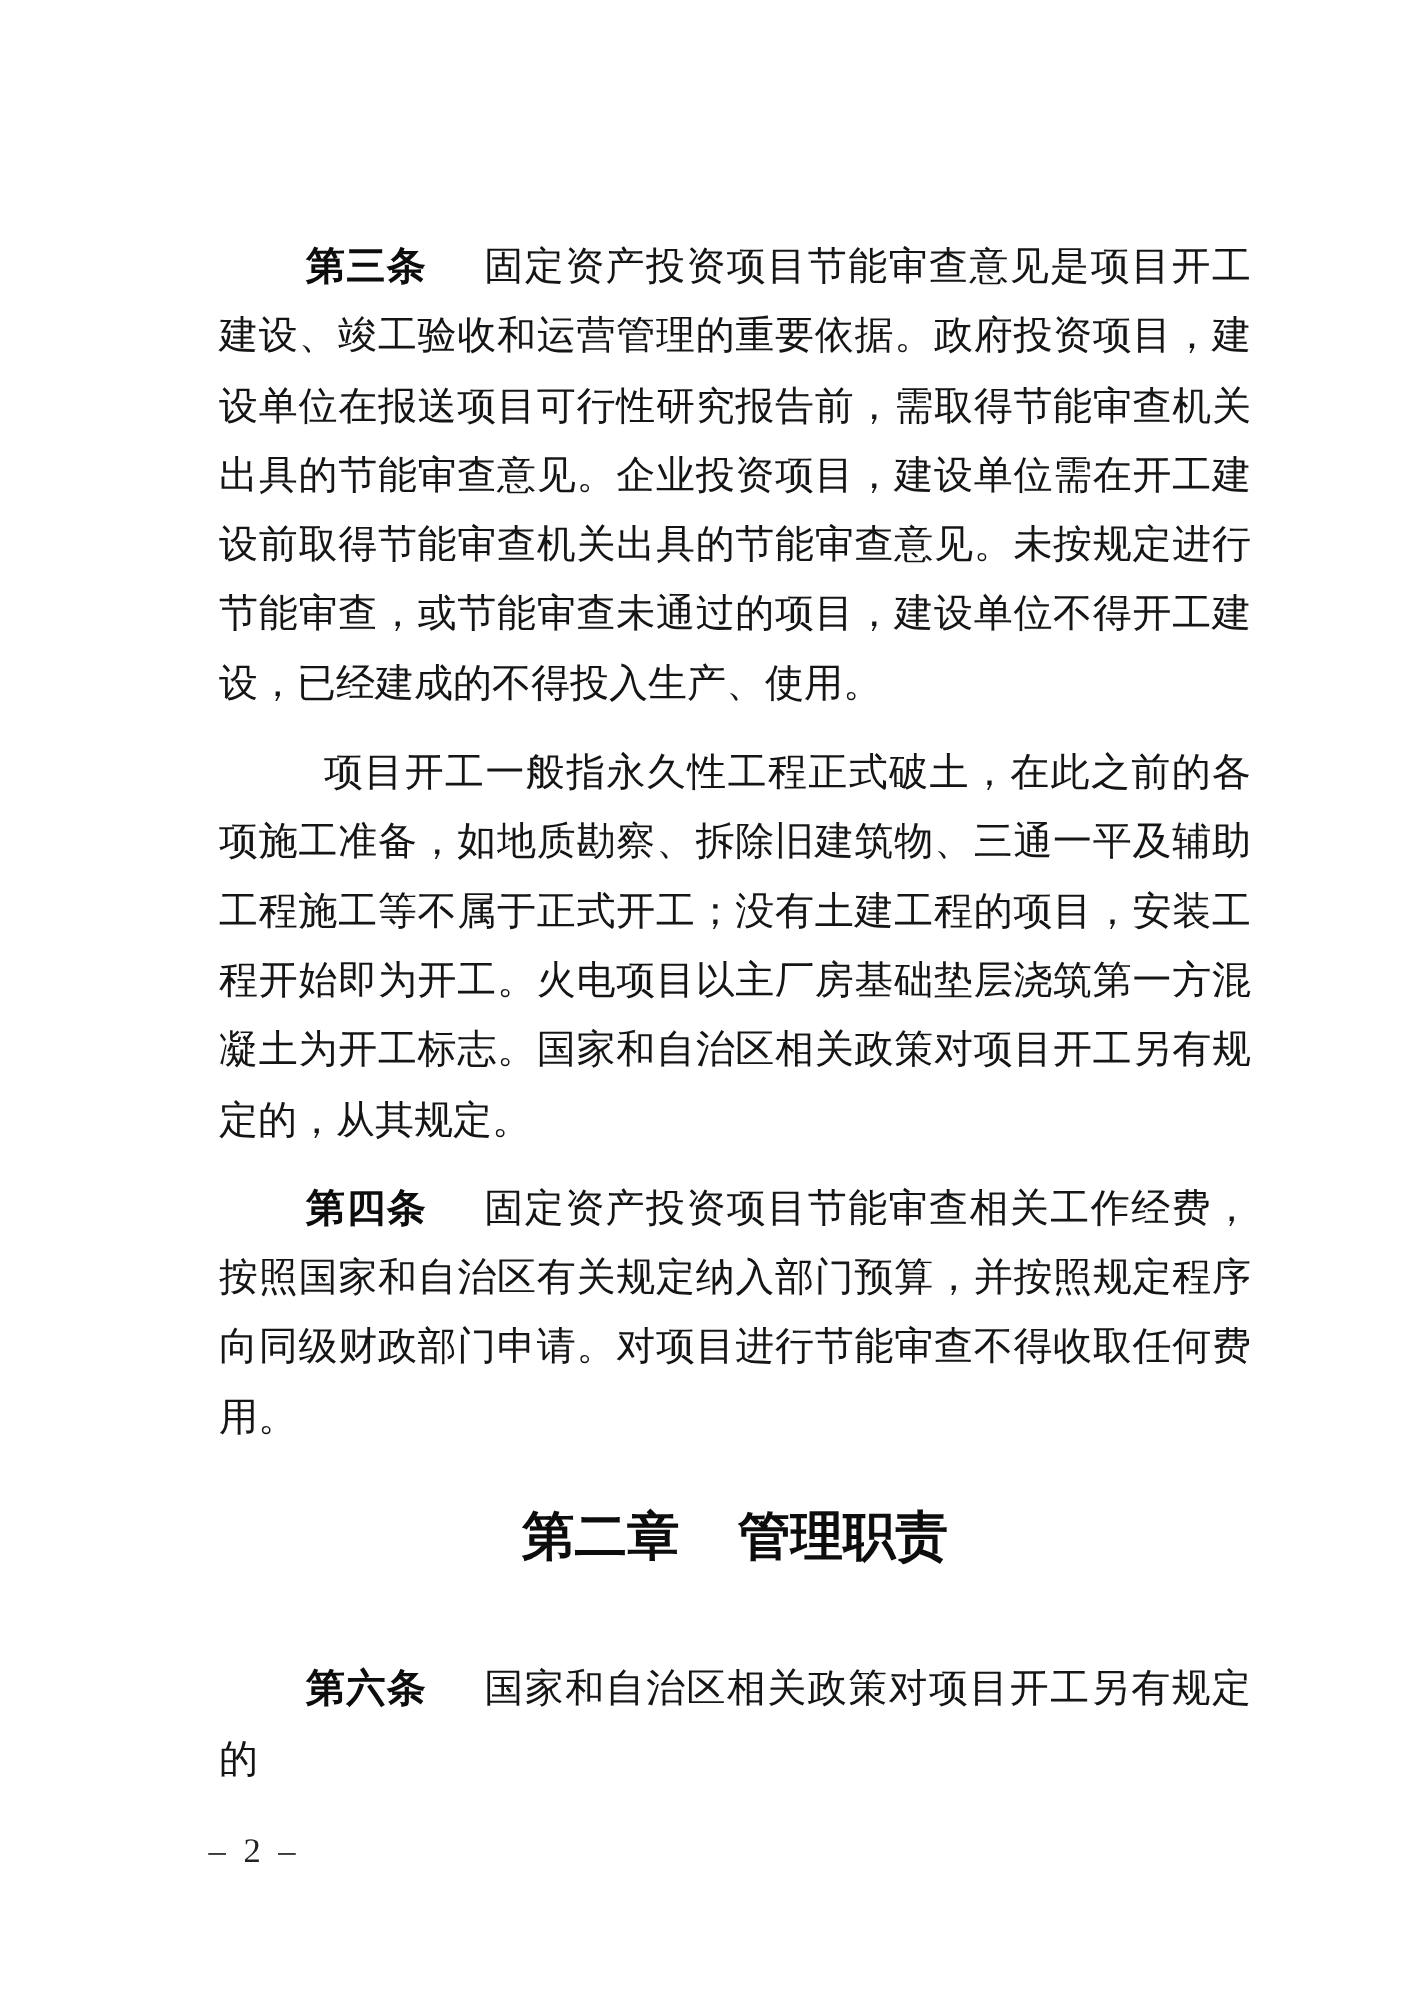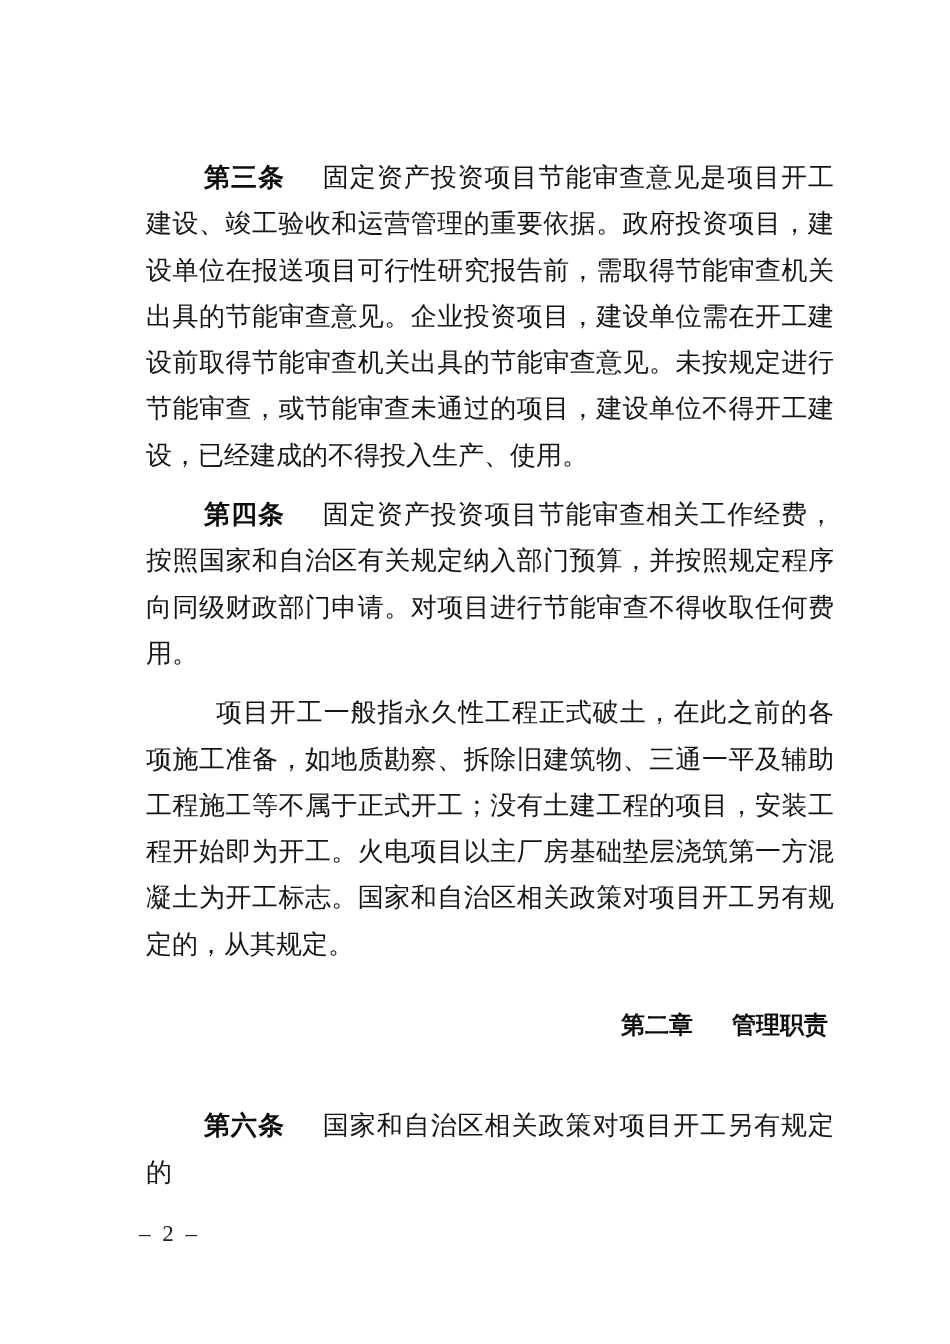--- a/index.html
+++ b/index.html
@@ -64,9 +64,9 @@
 
     <p class="para"><span class="lead">第三条</span><span class="ptext">固定资产投资项目节能审查意见是项目开工建设、竣工验收和运营管理的重要依据。政府投资项目，建设单位在报送项目可行性研究报告前，需取得节能审查机关出具的节能审查意见。企业投资项目，建设单位需在开工建设前取得节能审查机关出具的节能审查意见。未按规定进行节能审查，或节能审查未通过的项目，建设单位不得开工建设，已经建成的不得投入生产、使用。</span></p>
 
+    <p class="para"><span class="lead"></span><span class="ptext">项目开工一般指永久性工程正式破土，在此之前的各项施工准备，如地质勘察、拆除旧建筑物、三通一平及辅助工程施工等不属于正式开工；没有土建工程的项目，安装工程开始即为开工。火电项目以主厂房基础垫层浇筑第一方混凝土为开工标志。国家和自治区相关政策对项目开工另有规定的，从其规定。</span></p>
+
     <p class="para"><span class="lead">第四条</span><span class="ptext">固定资产投资项目节能审查相关工作经费，按照国家和自治区有关规定纳入部门预算，并按照规定程序向同级财政部门申请。对项目进行节能审查不得收取任何费用。</span></p>
-
-    <p class="para"><span class="lead"></span><span class="ptext">项目开工一般指永久性工程正式破土，在此之前的各项施工准备，如地质勘察、拆除旧建筑物、三通一平及辅助工程施工等不属于正式开工；没有土建工程的项目，安装工程开始即为开工。火电项目以主厂房基础垫层浇筑第一方混凝土为开工标志。国家和自治区相关政策对项目开工另有规定的，从其规定。</span></p>
 
     <h2 class="chapter"><span class="chapter-part">第二章</span><span class="chapter-title">管理职责</span></h2>
 

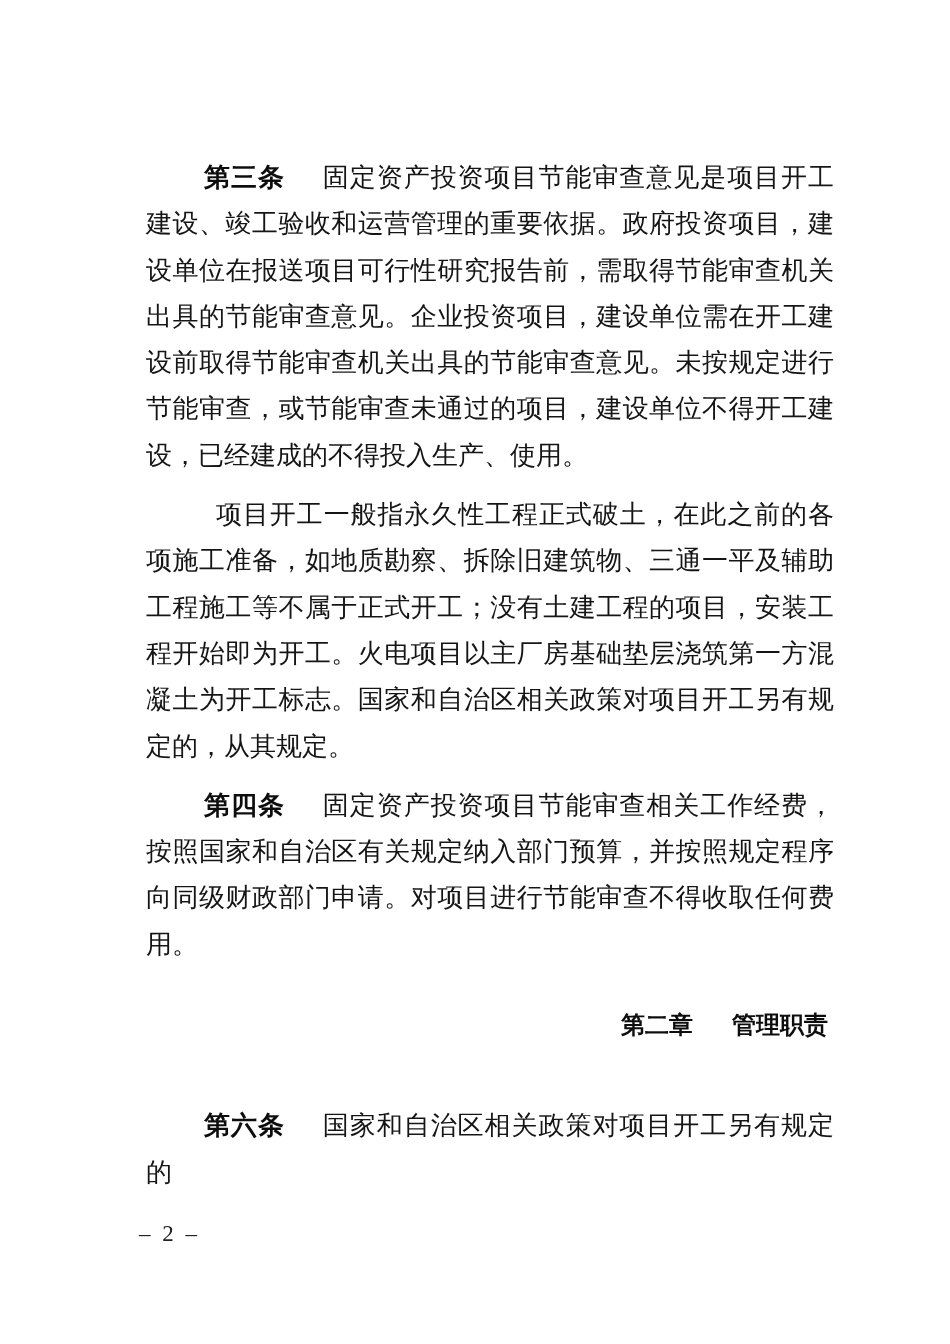--- a/index.html
+++ b/index.html
@@ -38,10 +38,10 @@
     margin-top:22px;
     margin-bottom:42px;
     line-height:46.3px;
-    font-size:24px;
+    font-size:35px;
     font-family:"Liberation Sans","DejaVu Sans",sans-serif;
     font-weight:700;
-    text-align:right;
+    text-align:center;
     color:#0d0d0d;
     white-space:nowrap;
   }

